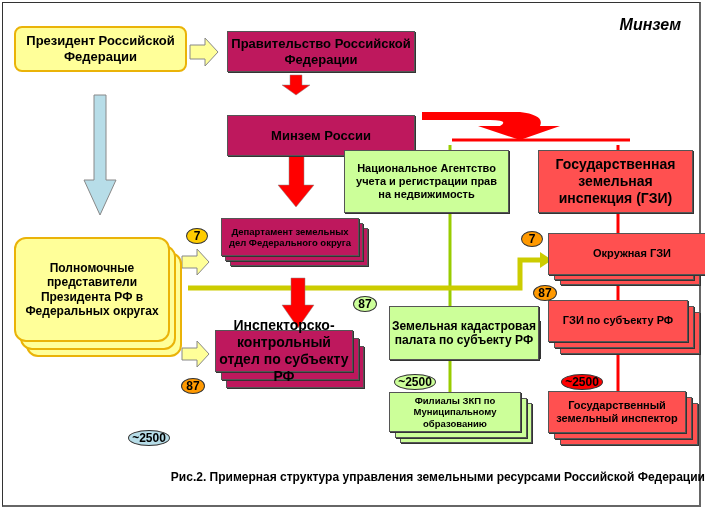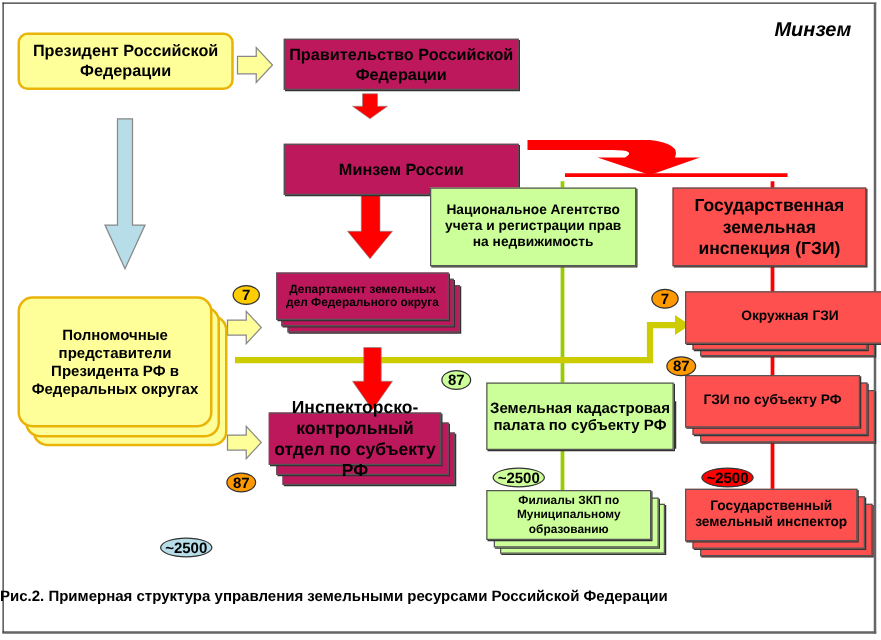--- a/index.html
+++ b/index.html
@@ -17,7 +17,7 @@
   .b-red{background:#ff0000;}
   .b-blue{background:#b7dde8;}
   svg{position:absolute;left:0;top:0;}
-  .caption{position:absolute;left:0;width:705px;text-align:left;font-weight:bold;font-size:12px;line-height:15px;top:470px;}
+  .caption{position:absolute;left:0;width:705px;text-align:right;font-weight:bold;font-size:12px;line-height:15px;top:470px;}
   .project{position:absolute;right:24px;top:16px;font-weight:bold;font-style:italic;font-size:16px;}
 </style>
 </head>

